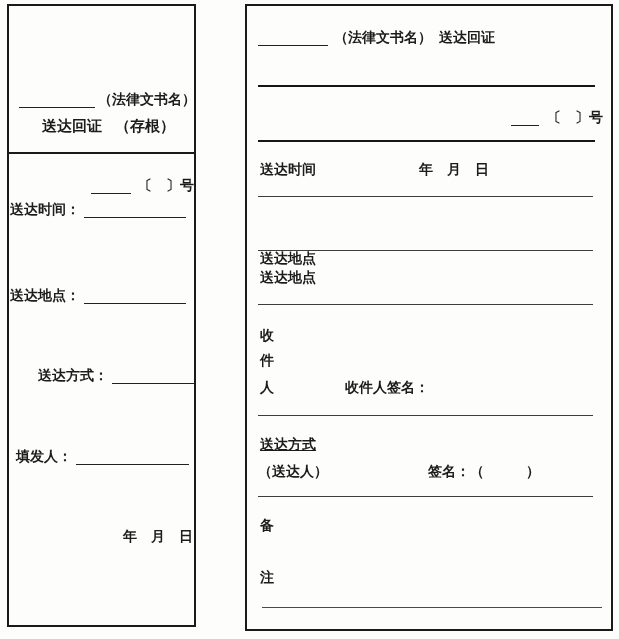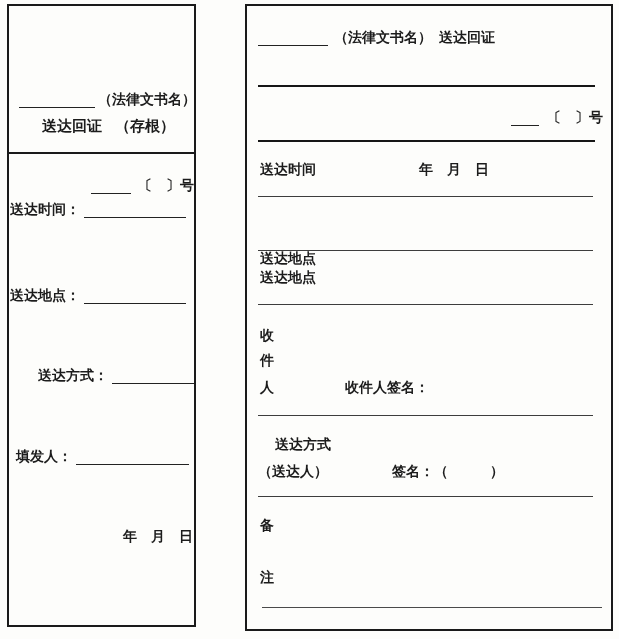--- a/index.html
+++ b/index.html
@@ -113,7 +113,7 @@
 
     <div class="hline" style="left:11px;top:409px;width:335px;"></div>
 
-    <div class="row" style="left:28px;top:429px;">
+    <div class="row" style="left:13px;top:429px;text-decoration:underline;">
       <span class="t">送达方式</span>
     </div>
 

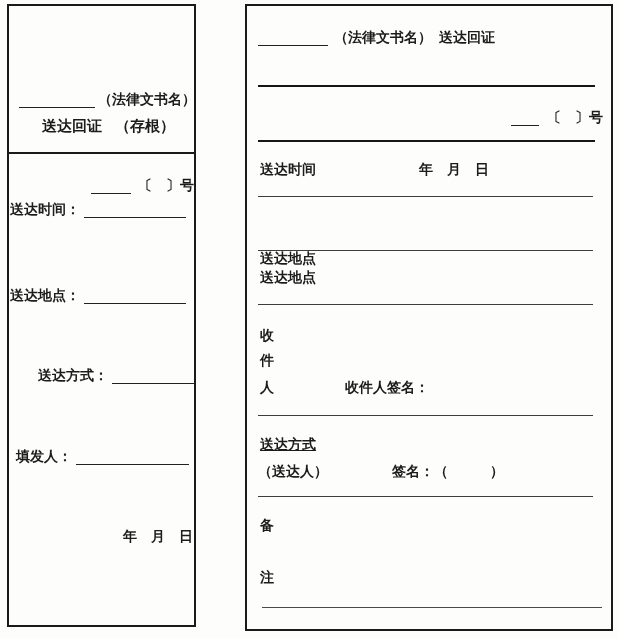--- a/index.html
+++ b/index.html
@@ -119,7 +119,7 @@
 
     <div class="row" style="left:11px;top:456px;">
       <span class="t">（送达人）</span>
-      <span class="t" style="margin-left:64px">签名：（　　　）</span>
+      <span class="t" style="margin-left:100px">签名：（　　　）</span>
     </div>
 
     <div class="hline" style="left:11px;top:490px;width:335px;"></div>

